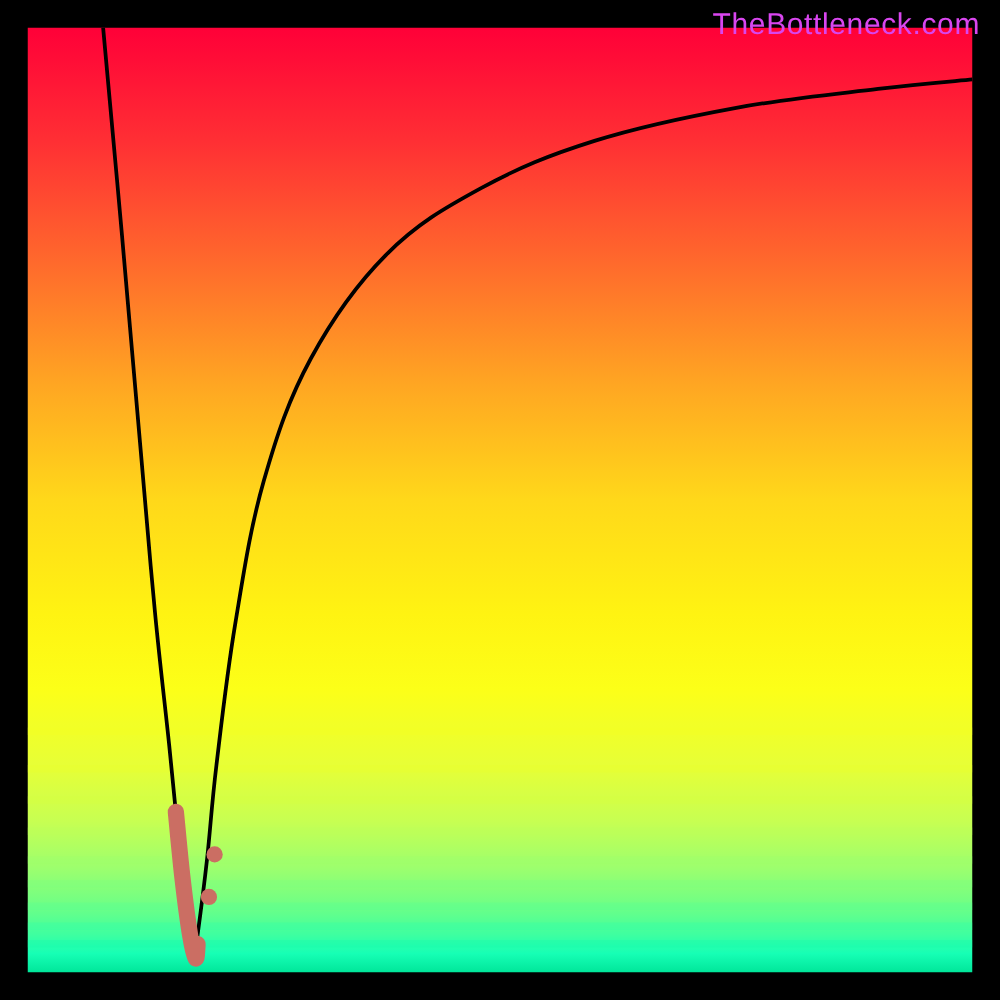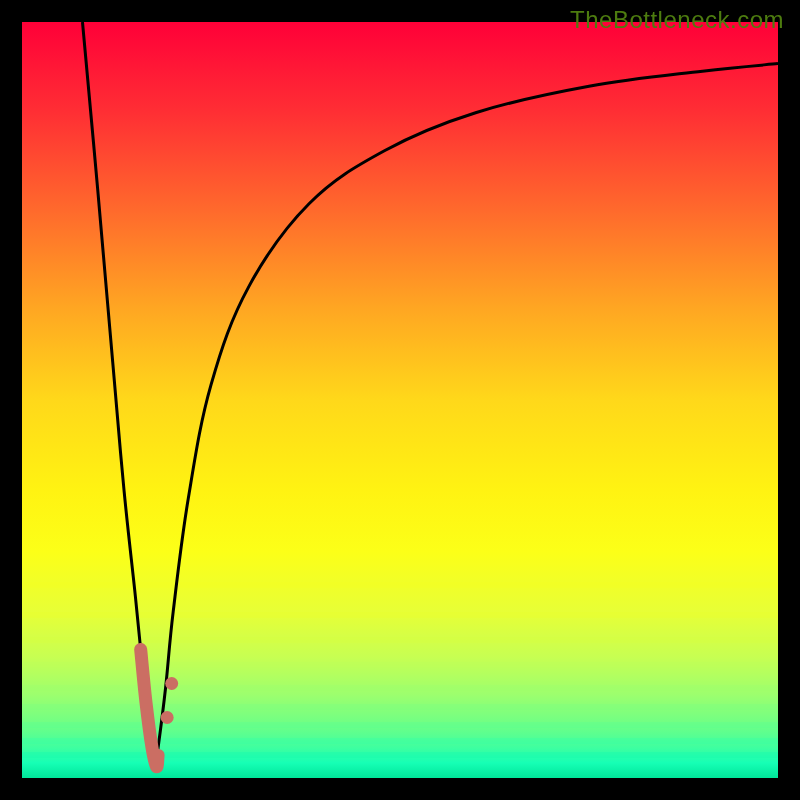--- a/index.html
+++ b/index.html
@@ -20,7 +20,7 @@
     position: absolute;
     top: 6px;
     right: 16px;
-    color: #4d7c0f;
+    color: #d946ef;
     font-size: 24px;
     font-weight: 500;
     letter-spacing: 0.5px;

